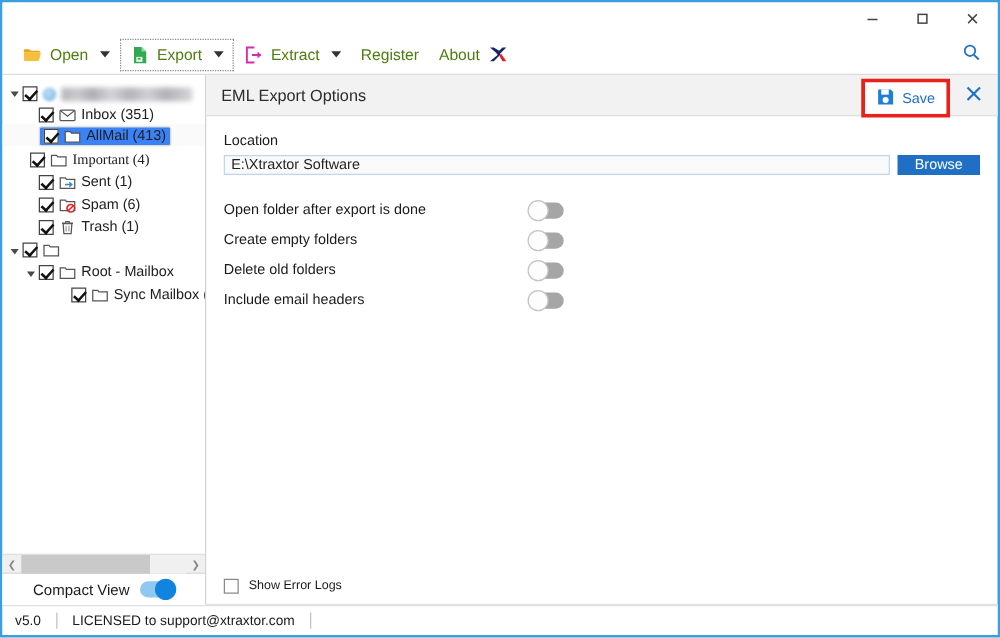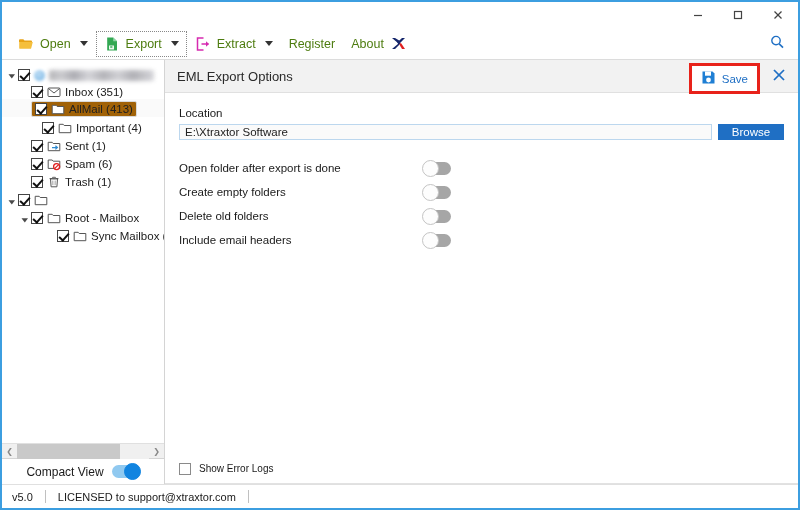--- a/index.html
+++ b/index.html
@@ -319,7 +319,7 @@
             <span class="arrow none"><svg width="8" height="8" viewBox="0 0 8 8">
                 <path d="M0.5 2.2 L7 2.2 L3.8 6.6 Z" fill="#4a4a4a"></path>
               </svg></span>
-            <span style="display: flex; align-items: center; border: 1px solid rgb(218, 218, 218); border-radius: 2px; padding: 0px 3px; height: 16px; background: #a16207;">
+            <span style="display: flex; align-items: center; border: 1px solid rgb(218, 218, 218); border-radius: 2px; padding: 0px 3px; height: 16px; background: #3b82f6;">
               <span class="cbx on"></span>
               <span class="ticon"><svg width="14" height="14" viewBox="0 0 14 14">
                   <path d="M1.2 3.3h4l1 1.2h6.6v7.2H1.2z" fill="#fff" stroke="#555" stroke-width="1"></path>

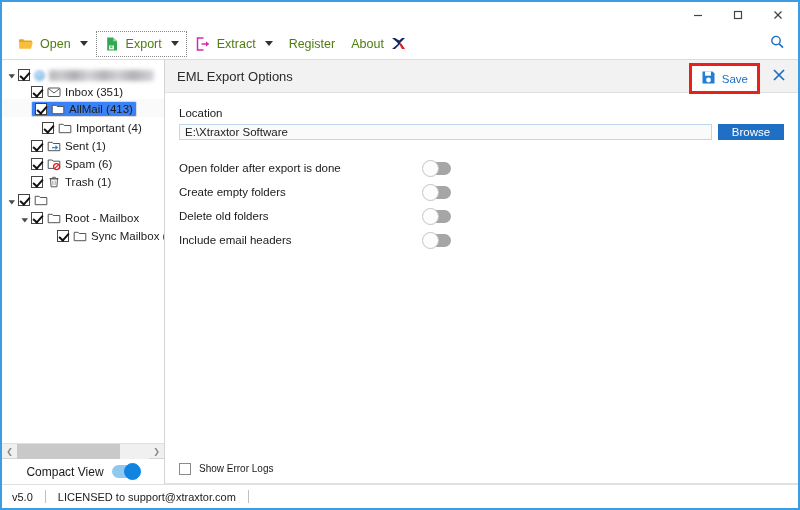--- a/index.html
+++ b/index.html
@@ -327,7 +327,7 @@
               <span class="tlabel">AllMail (413)</span>
             </span>
           </div>
-          <div class="tnode" style="padding-left: 28px;">
+          <div class="tnode" style="padding-left: 10px; font-family: Liberation Serif, serif;">
             <span class="arrow none"><svg width="8" height="8" viewBox="0 0 8 8">
                 <path d="M0.5 2.2 L7 2.2 L3.8 6.6 Z" fill="#4a4a4a"></path>
               </svg></span>

